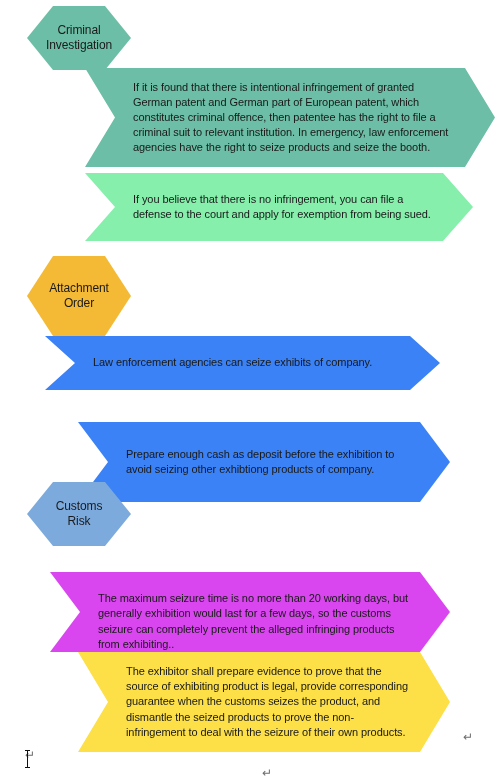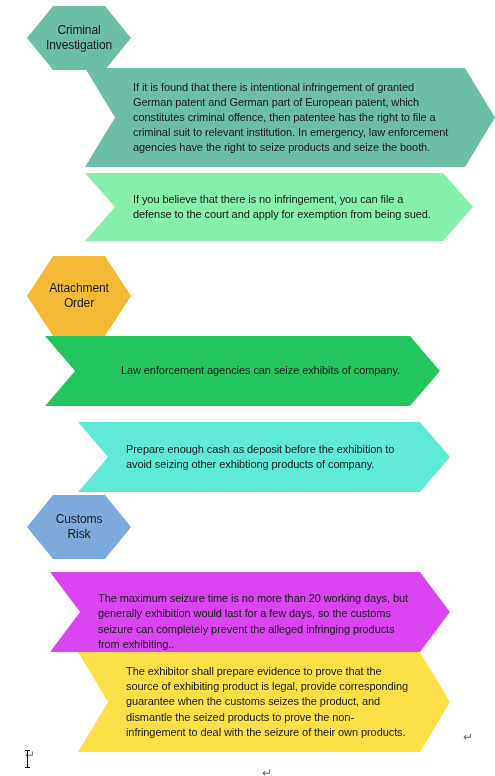--- a/index.html
+++ b/index.html
@@ -107,7 +107,7 @@
     </div>
   </div>
 
-  <div class="chev" style="left:45px; top:336px; width:395px; height:70px; background:#22c55e;justify-content:flex-end;">
+  <div class="chev" style="left:45px; top:336px; width:395px; height:54px; background:#3b82f6;">
     <div class="chev-text">Law enforcement agencies can seize exhibits of company.</div>
   </div>
 

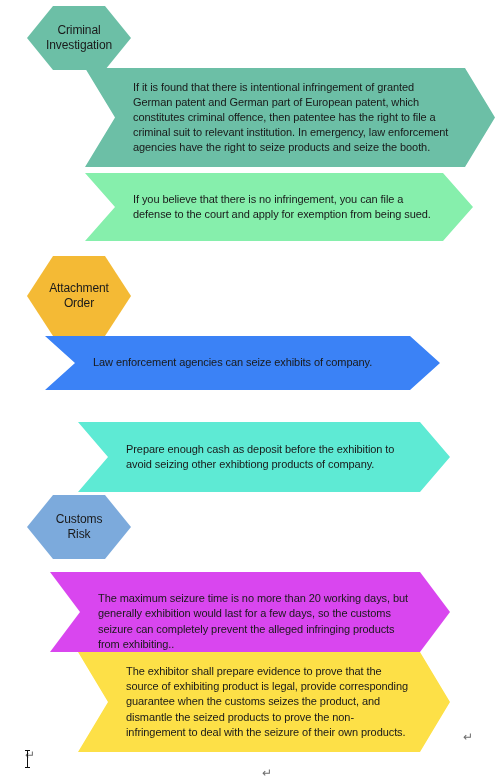--- a/index.html
+++ b/index.html
@@ -111,7 +111,7 @@
     <div class="chev-text">Law enforcement agencies can seize exhibits of company.</div>
   </div>
 
-  <div class="chev" style="left:78px; top:422px; width:372px; height:70px; background:#5eead4;">
+  <div class="chev" style="left:78px; top:422px; width:372px; height:80px; background:#3b82f6;">
     <div class="chev-text">Prepare enough cash as deposit before the exhibition to avoid seizing other exhibtiong products of company.</div>
   </div>
 

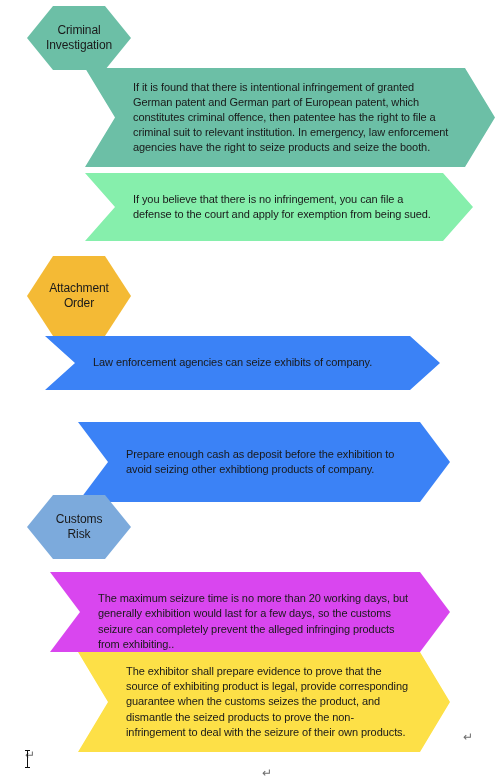--- a/index.html
+++ b/index.html
@@ -115,7 +115,7 @@
     <div class="chev-text">Prepare enough cash as deposit before the exhibition to avoid seizing other exhibtiong products of company.</div>
   </div>
 
-  <div class="hex" style="left:27px; top:495px; width:104px; height:64px; background:#7CAADC;">
+  <div class="hex" style="left:27px; top:482px; width:104px; height:64px; background:#7CAADC;">
     <div class="hex-label">
       <span>Customs</span><br>
       <span>Risk</span>

